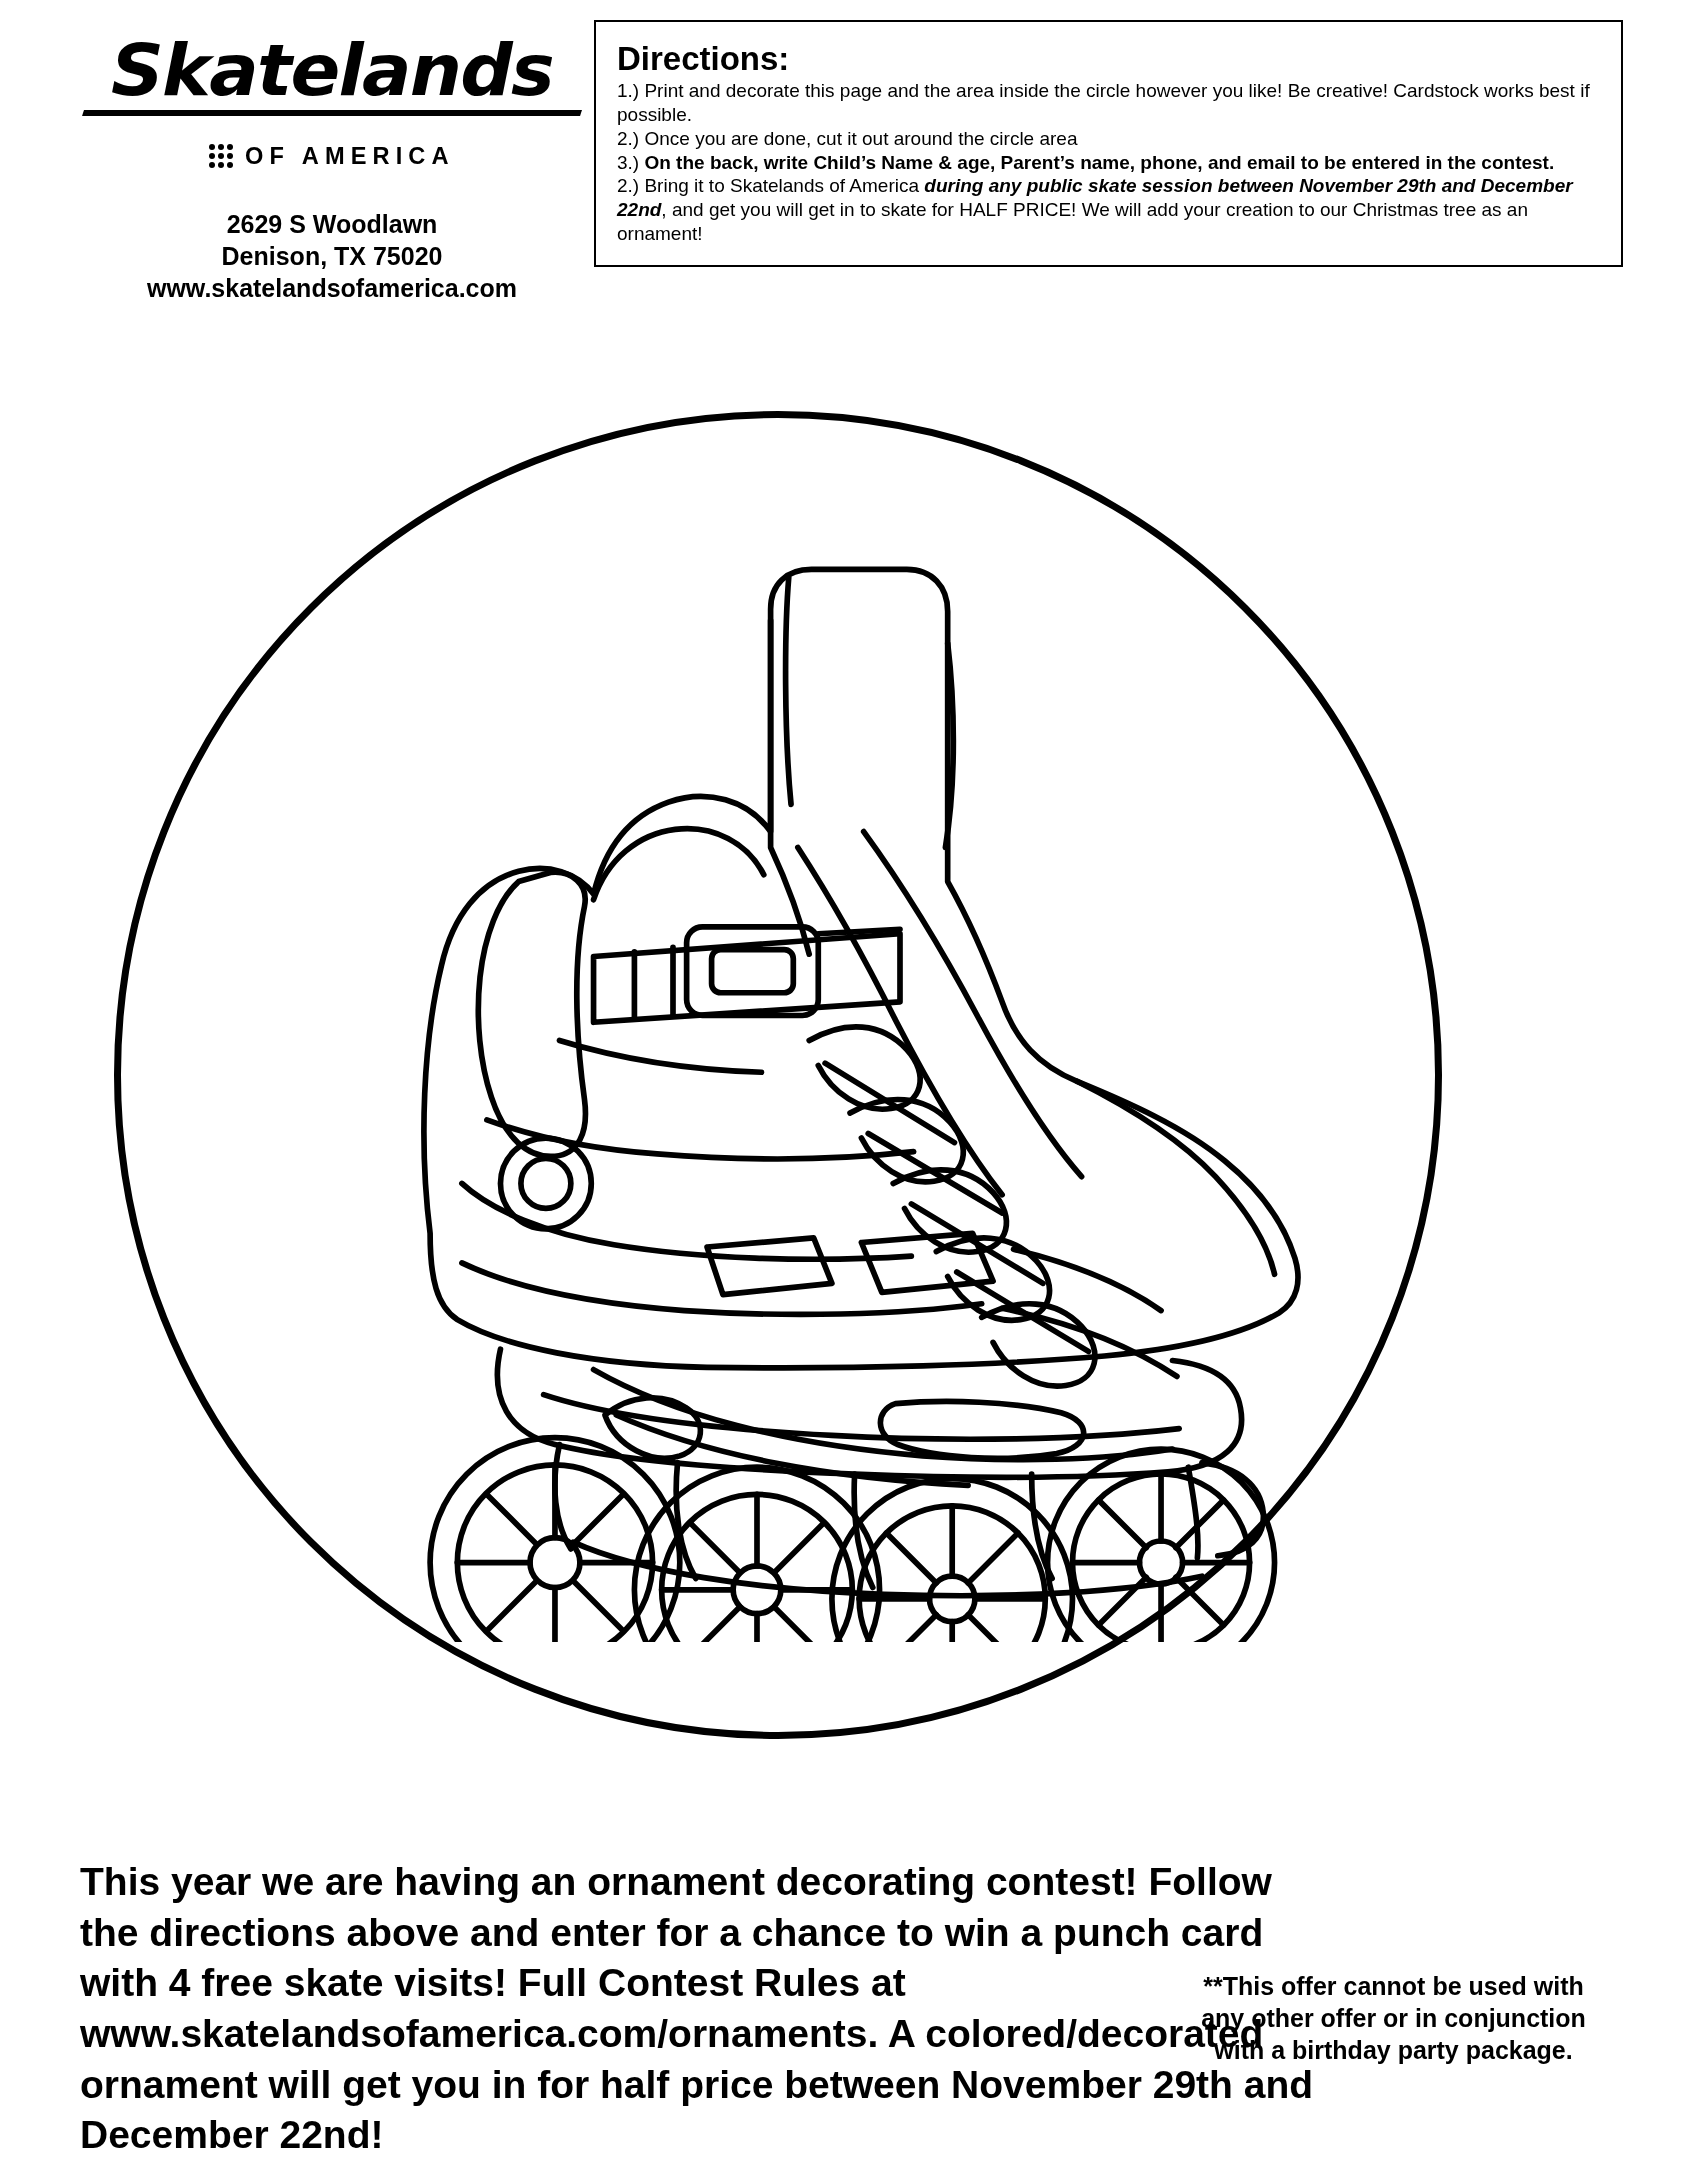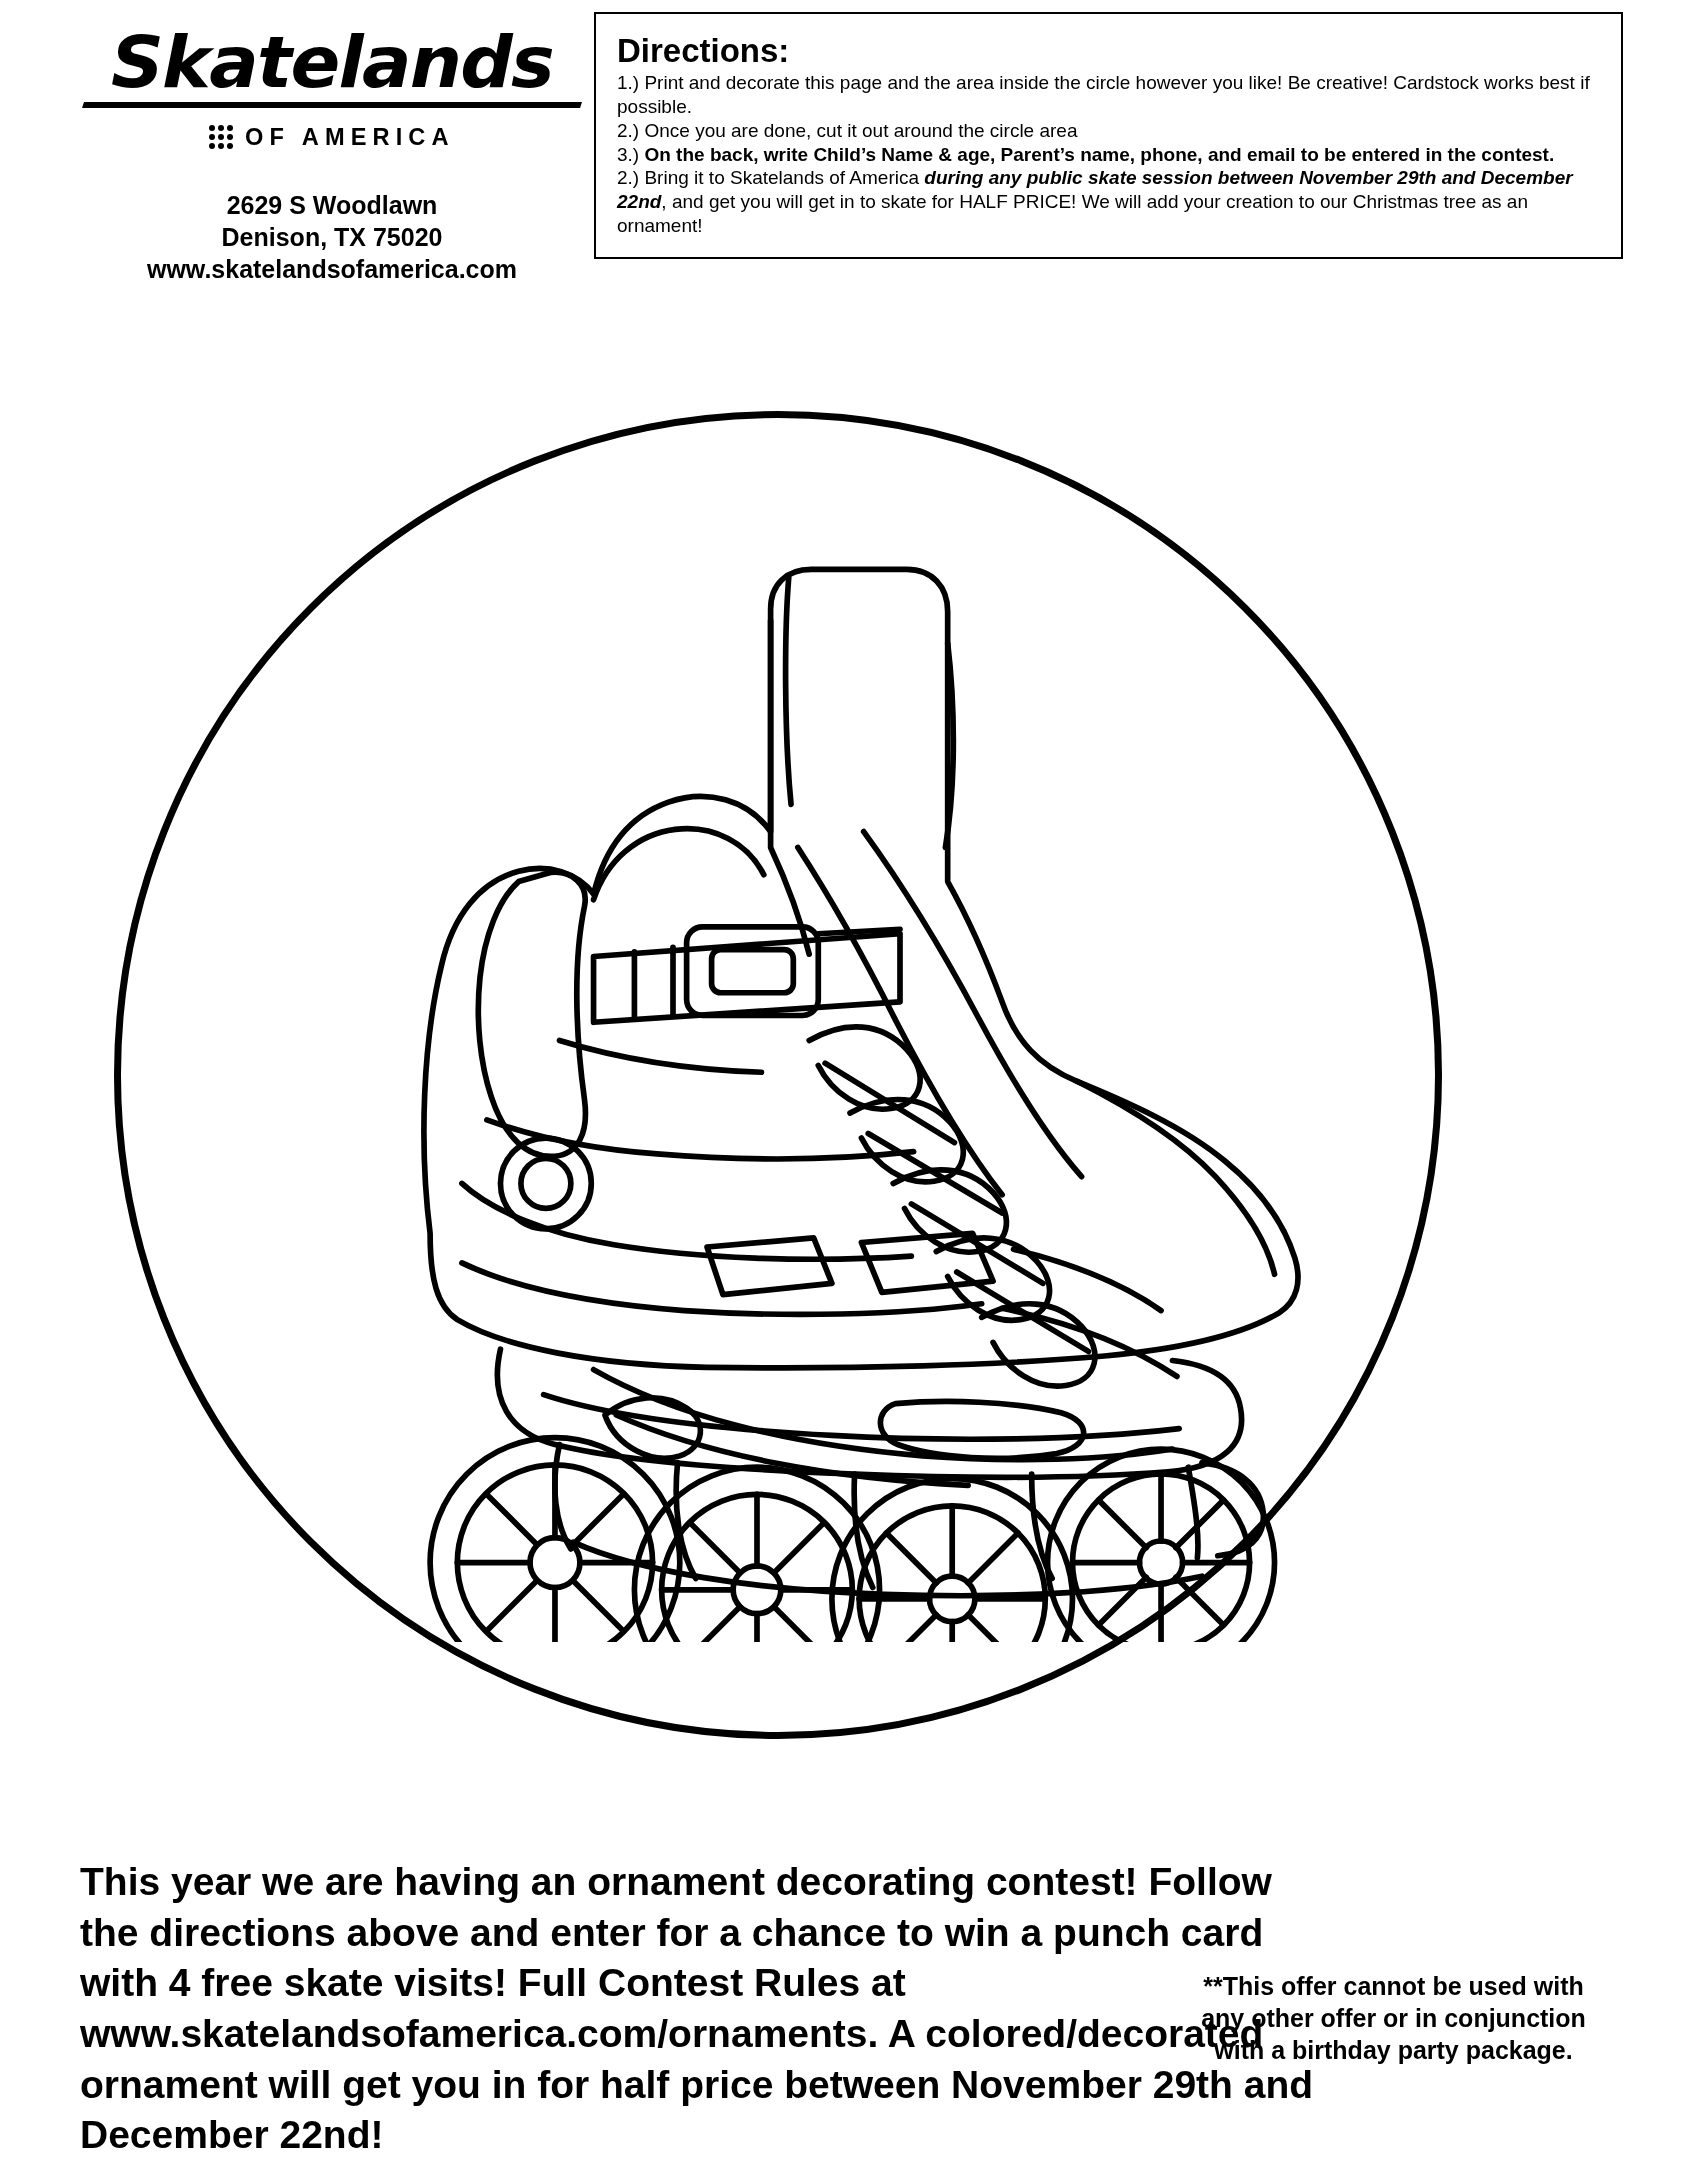--- a/index.html
+++ b/index.html
@@ -19,7 +19,7 @@
   
   .header {
     position: absolute;
-    top: 0;
+    top: 8px;
     left: 0;
     width: 1424px;
     height: 411px;

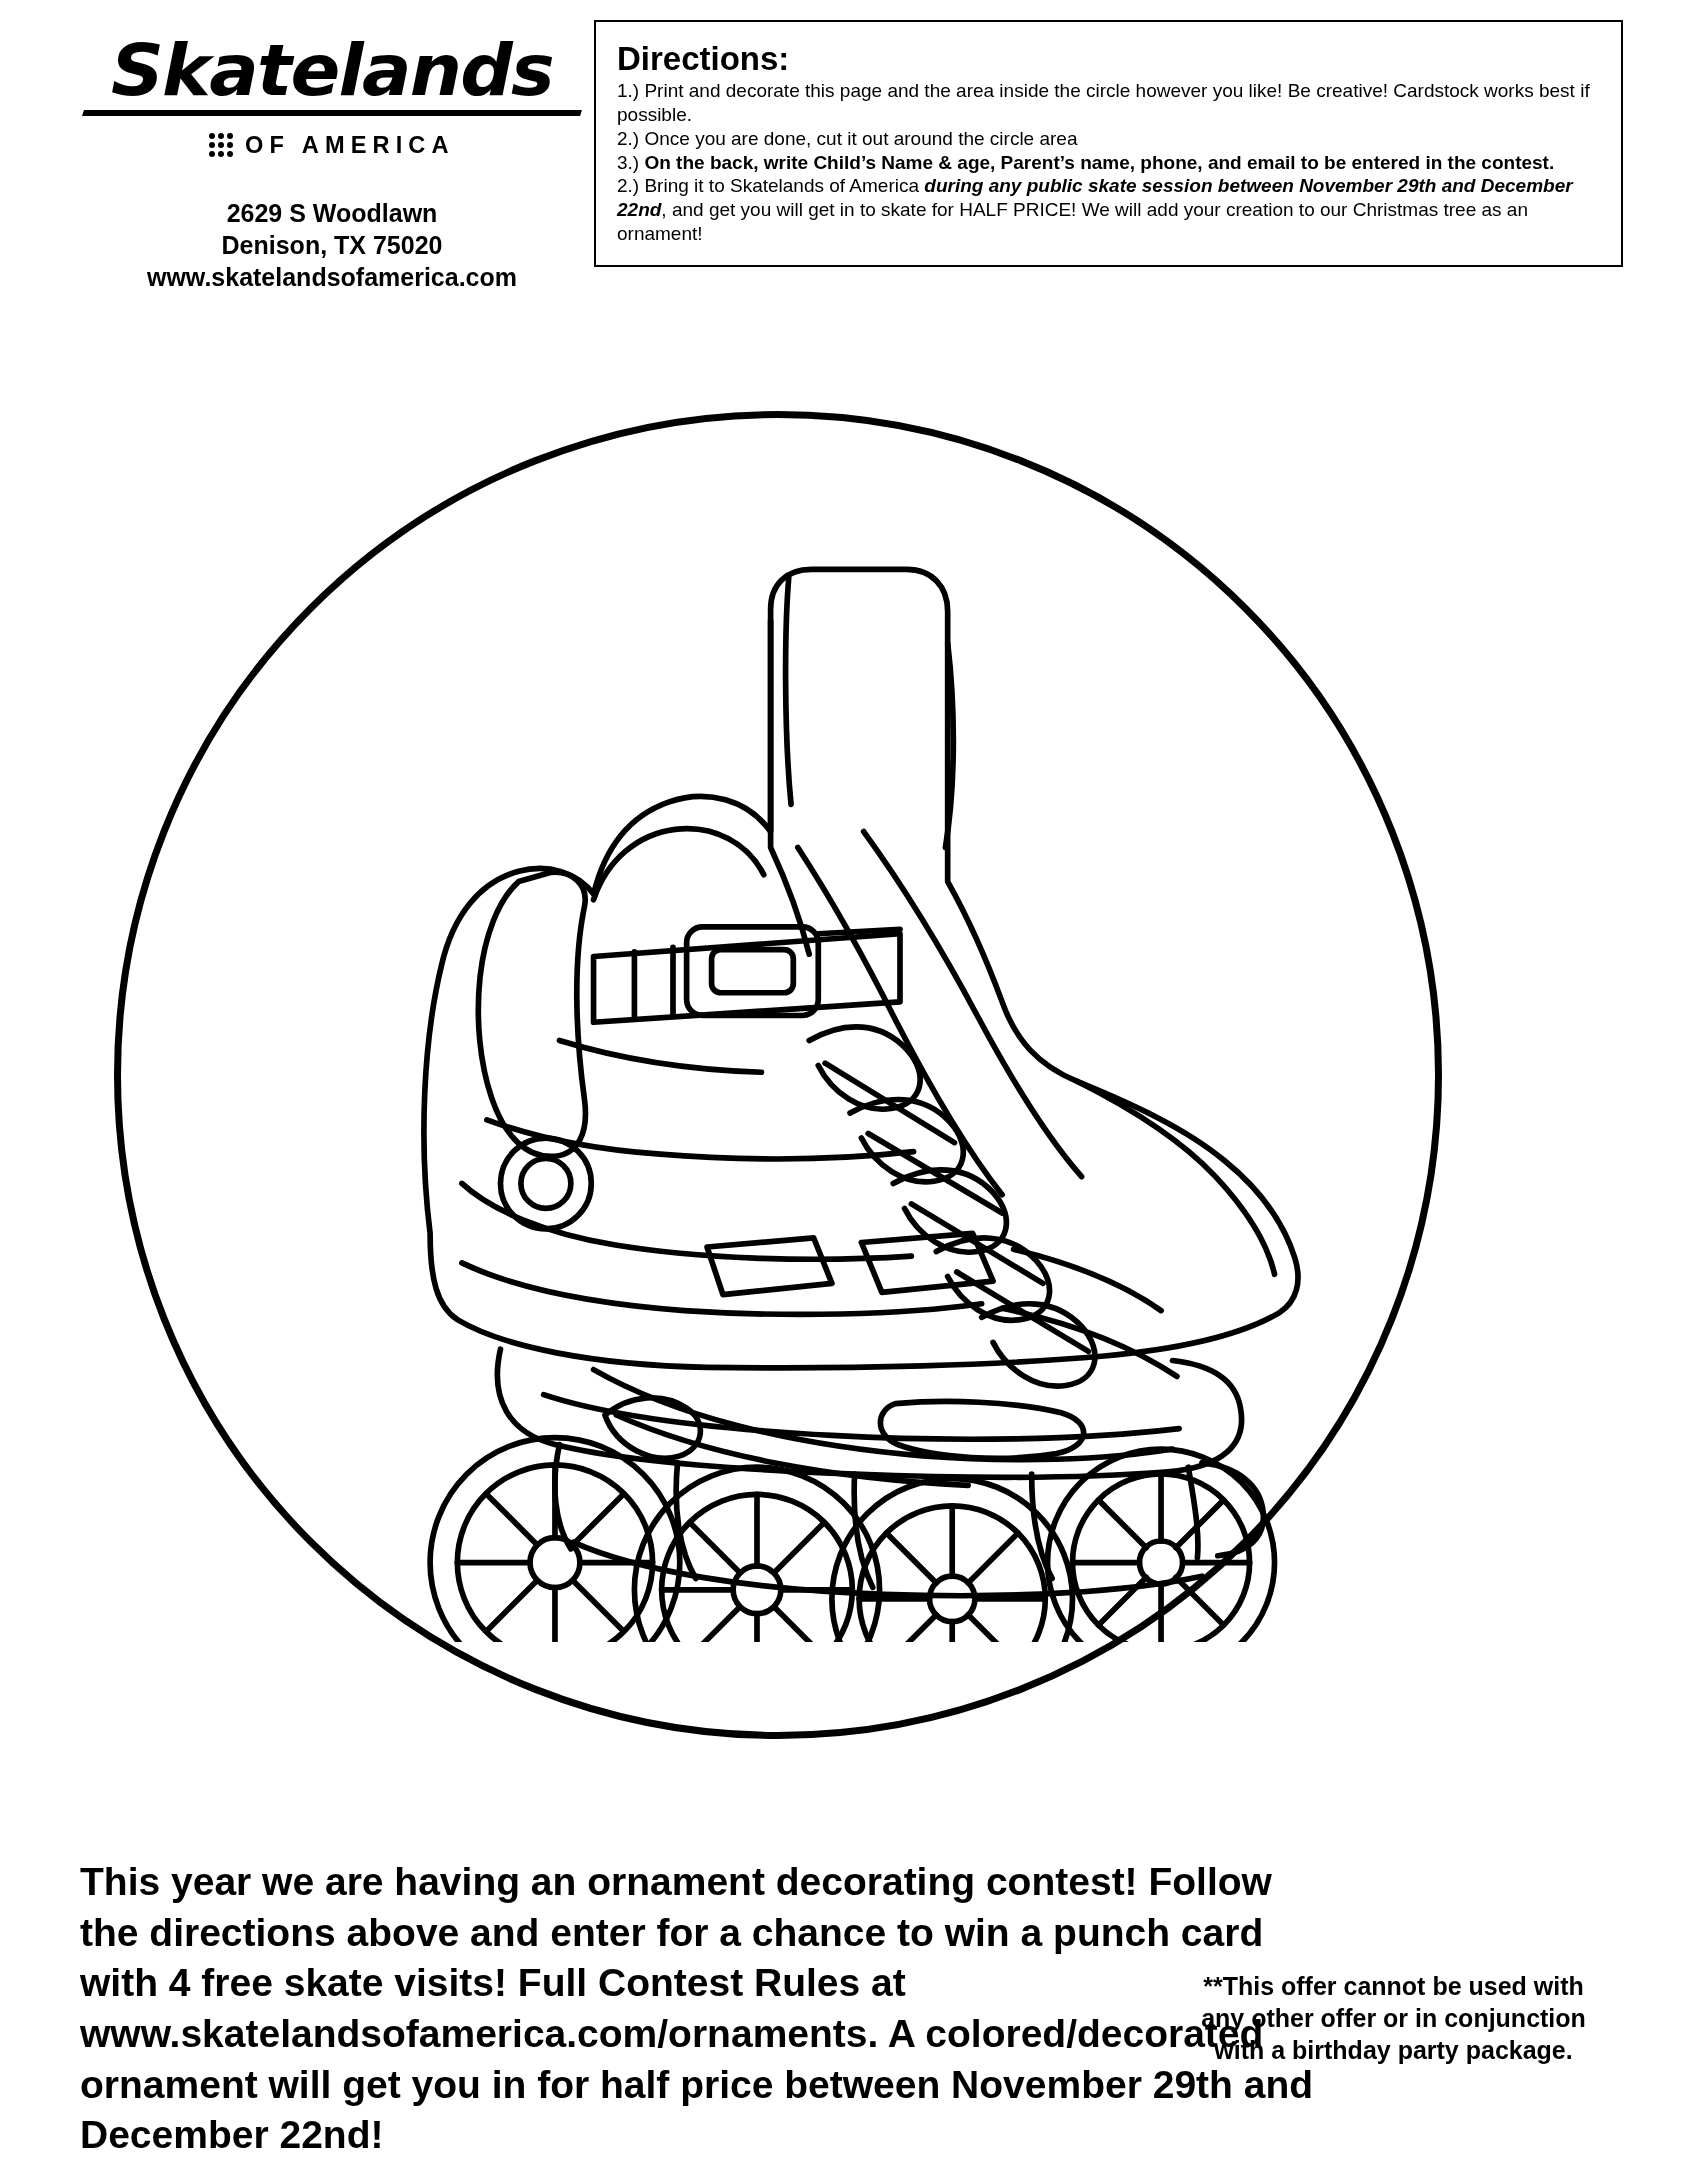--- a/index.html
+++ b/index.html
@@ -50,7 +50,7 @@
     transform: skewX(-18deg);
   }
   .logo-sub {
-    margin-top: 16px;
+    margin-top: 27px;
     display: flex;
     align-items: center;
     justify-content: center;

